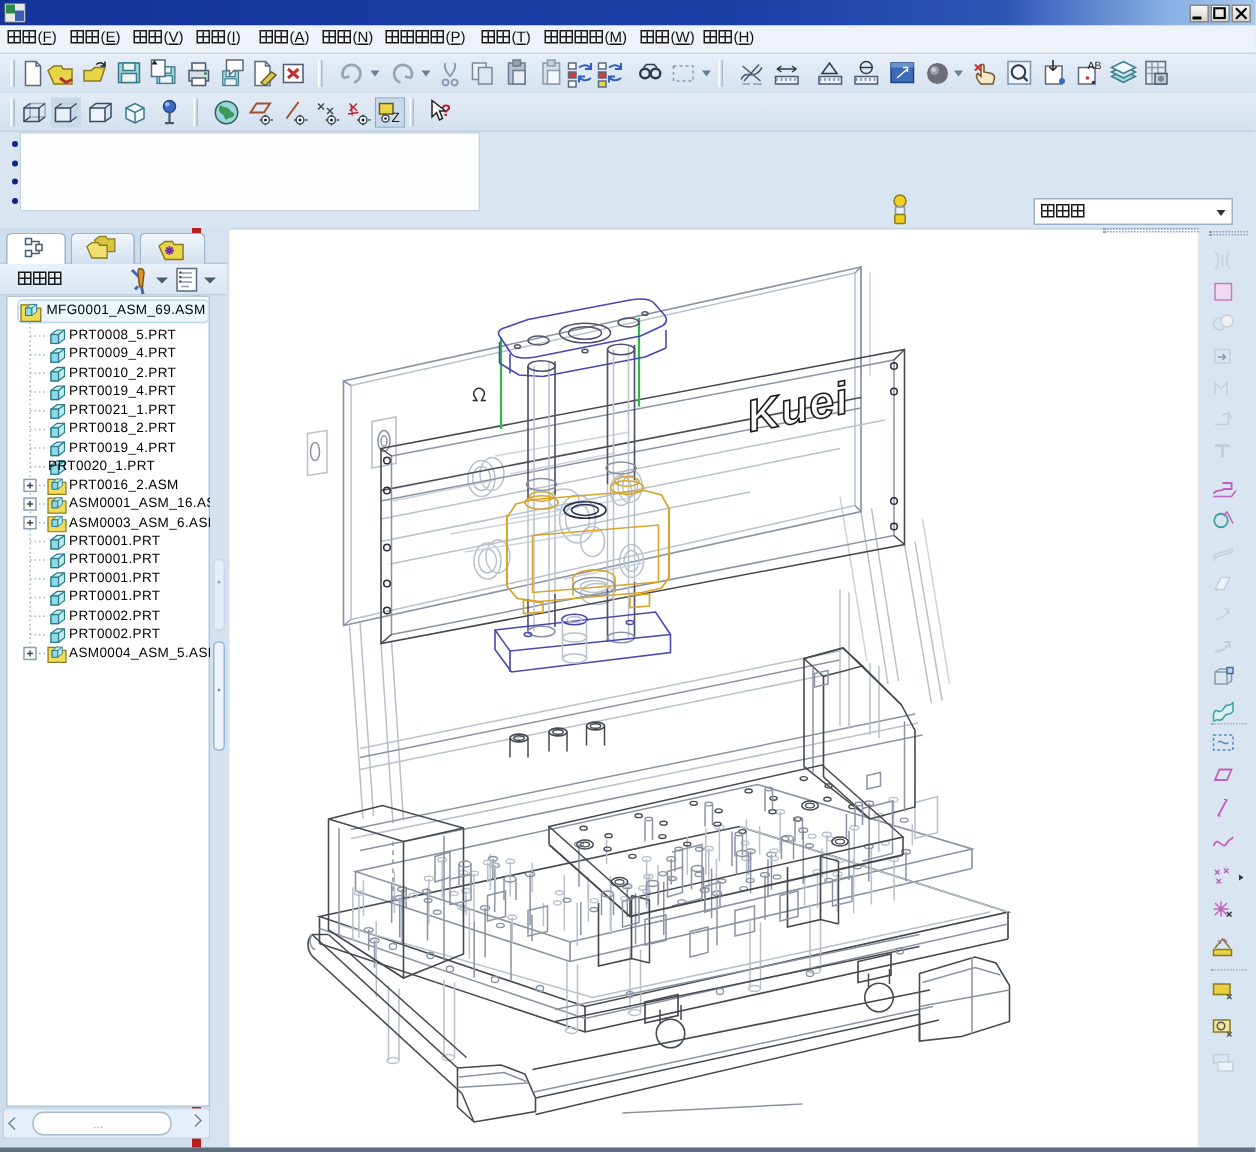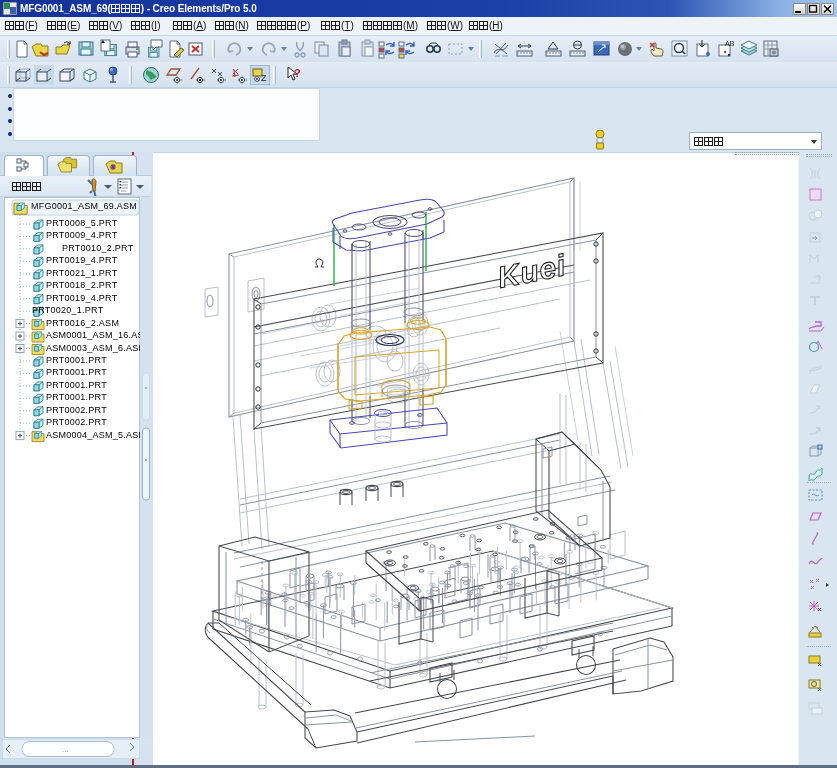--- a/index.html
+++ b/index.html
@@ -51,7 +51,6 @@
         <rect x="1" y="1" width="6" height="6" fill="#2d8a4e"></rect>
         <rect x="7" y="5" width="6" height="7" fill="#3a5fb0"></rect>
       </svg>
-    <span class="txt">MFG0001_ASM_69(<i class="c cw"></i><i class="c cw"></i><i class="c cw"></i>) - Creo Elements/Pro 5.0</span>
     <div class="winbtn" style="right:31px"><svg width="11" height="10">
           <rect x="1" y="7" width="6" height="2" fill="#000"></rect>
         </svg></div>

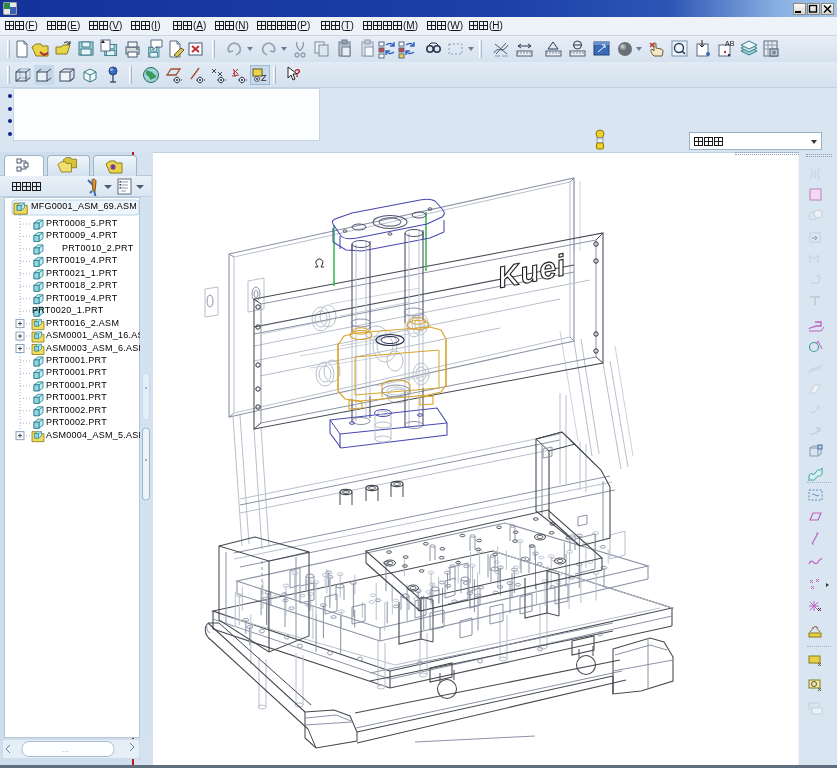--- a/index.html
+++ b/index.html
@@ -30,7 +30,7 @@
 #filterbar{position:absolute;left:689px;top:44px;width:133px;height:18px;background:#fff;border:1px solid #9ab0c4;font-size:11px;color:#111;line-height:16px;padding-left:4px}
 #filterbar .arr{position:absolute;right:4px;top:7px;width:0;height:0;border-left:3.5px solid transparent;border-right:3.5px solid transparent;border-top:4px solid #333}
 
-#lpanel{left:0;top:152px;width:134px;height:613px;background:#cfdeed;border-right:2px solid #b91c1c}
+#lpanel{left:0;top:152px;width:134px;height:613px;background:#cfdeed;border-right:6px solid #b91c1c}
 .tab{position:absolute;top:3px;height:21px;border:1px solid #9fb4c9;border-bottom:none;border-radius:4px 4px 0 0;background:linear-gradient(#f0f6fc,#d3e1ef)}
 #tabs{position:absolute;left:0;top:0;width:152px;height:24px;border-bottom:1px solid #b6c8da}
 #treehdr{position:absolute;left:0;top:24px;width:151px;height:21px;background:linear-gradient(#eaf1f9,#d9e6f2);border-bottom:1px solid #c0d0e0;font-size:11px;font-weight:bold;color:#222}

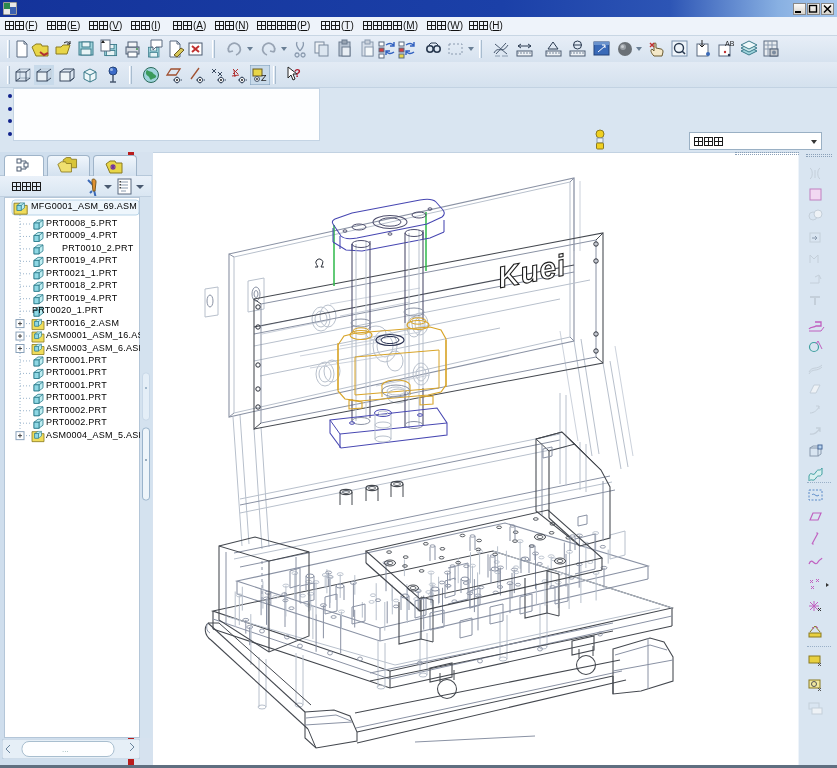--- a/index.html
+++ b/index.html
@@ -600,7 +600,7 @@
         <div class="trow" style="left:26px;top:3px">MFG0001_ASM_69.ASM</div>
         <div class="trow" style="left:41px;top:20.0px">PRT0008_5.PRT</div>
         <div class="trow" style="left:41px;top:32.45px">PRT0009_4.PRT</div>
-        <div class="trow" style="left:57px;top:44.9px">PRT0010_2.PRT</div>
+        <div class="trow" style="left:41px;top:44.9px">PRT0010_2.PRT</div>
         <div class="trow" style="left:41px;top:57.349999999999994px">PRT0019_4.PRT</div>
         <div class="trow" style="left:41px;top:69.8px">PRT0021_1.PRT</div>
         <div class="trow" style="left:41px;top:82.25px">PRT0018_2.PRT</div>

